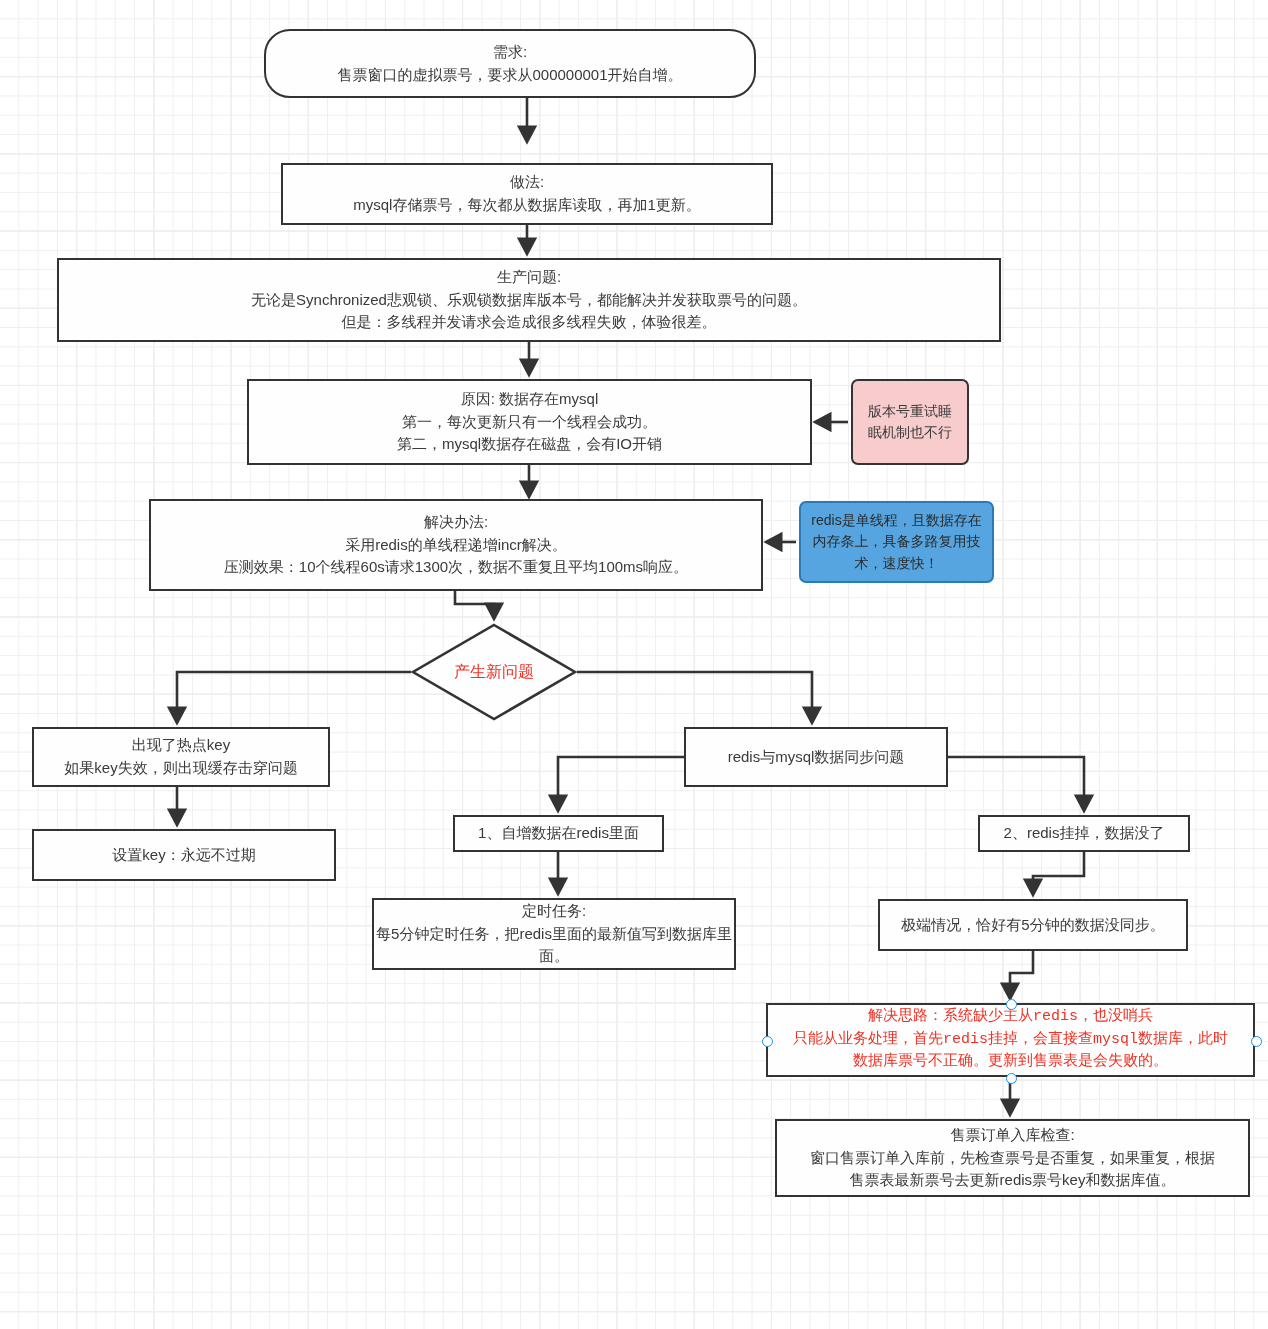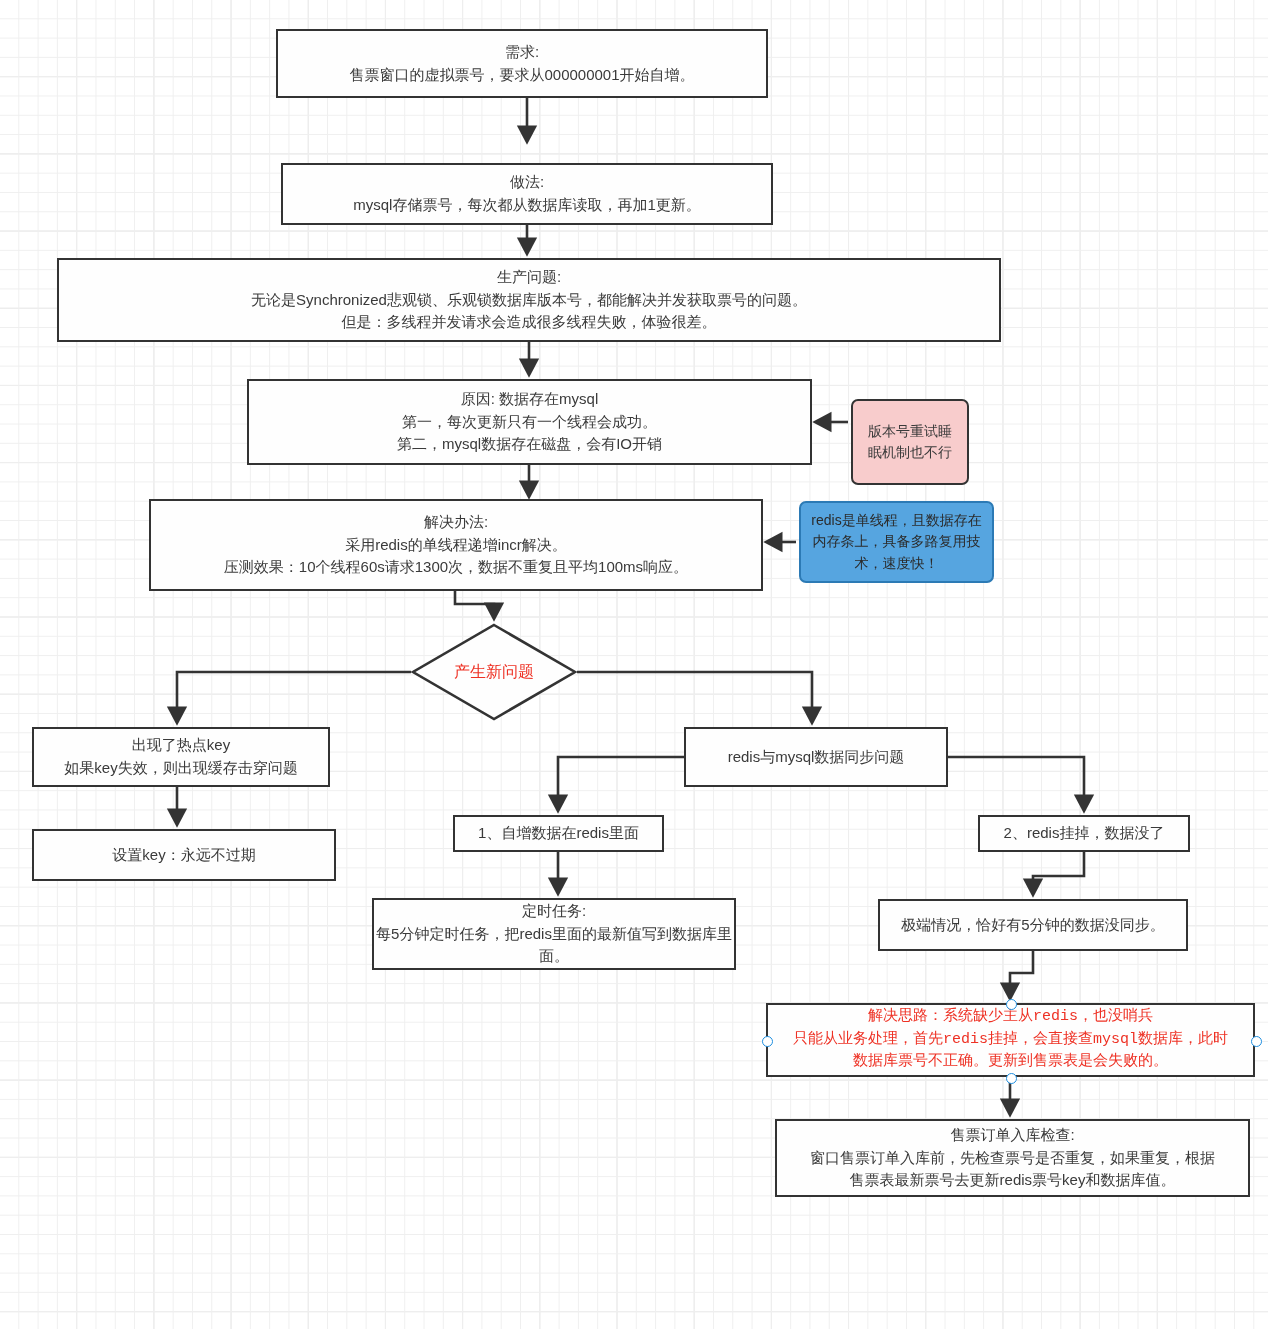--- a/index.html
+++ b/index.html
@@ -152,7 +152,7 @@
     </g>
   </svg>
 
-  <div class="node" style="left:276px;top:29px;width:492px;height:69px;">需求:
+  <div class="node" style="left:264px;top:29px;width:492px;height:69px;border-radius:26px;">需求:
 售票窗口的虚拟票号，要求从000000001开始自增。</div>
 
   <div class="node" style="left:281px;top:163px;width:492px;height:62px;">做法:

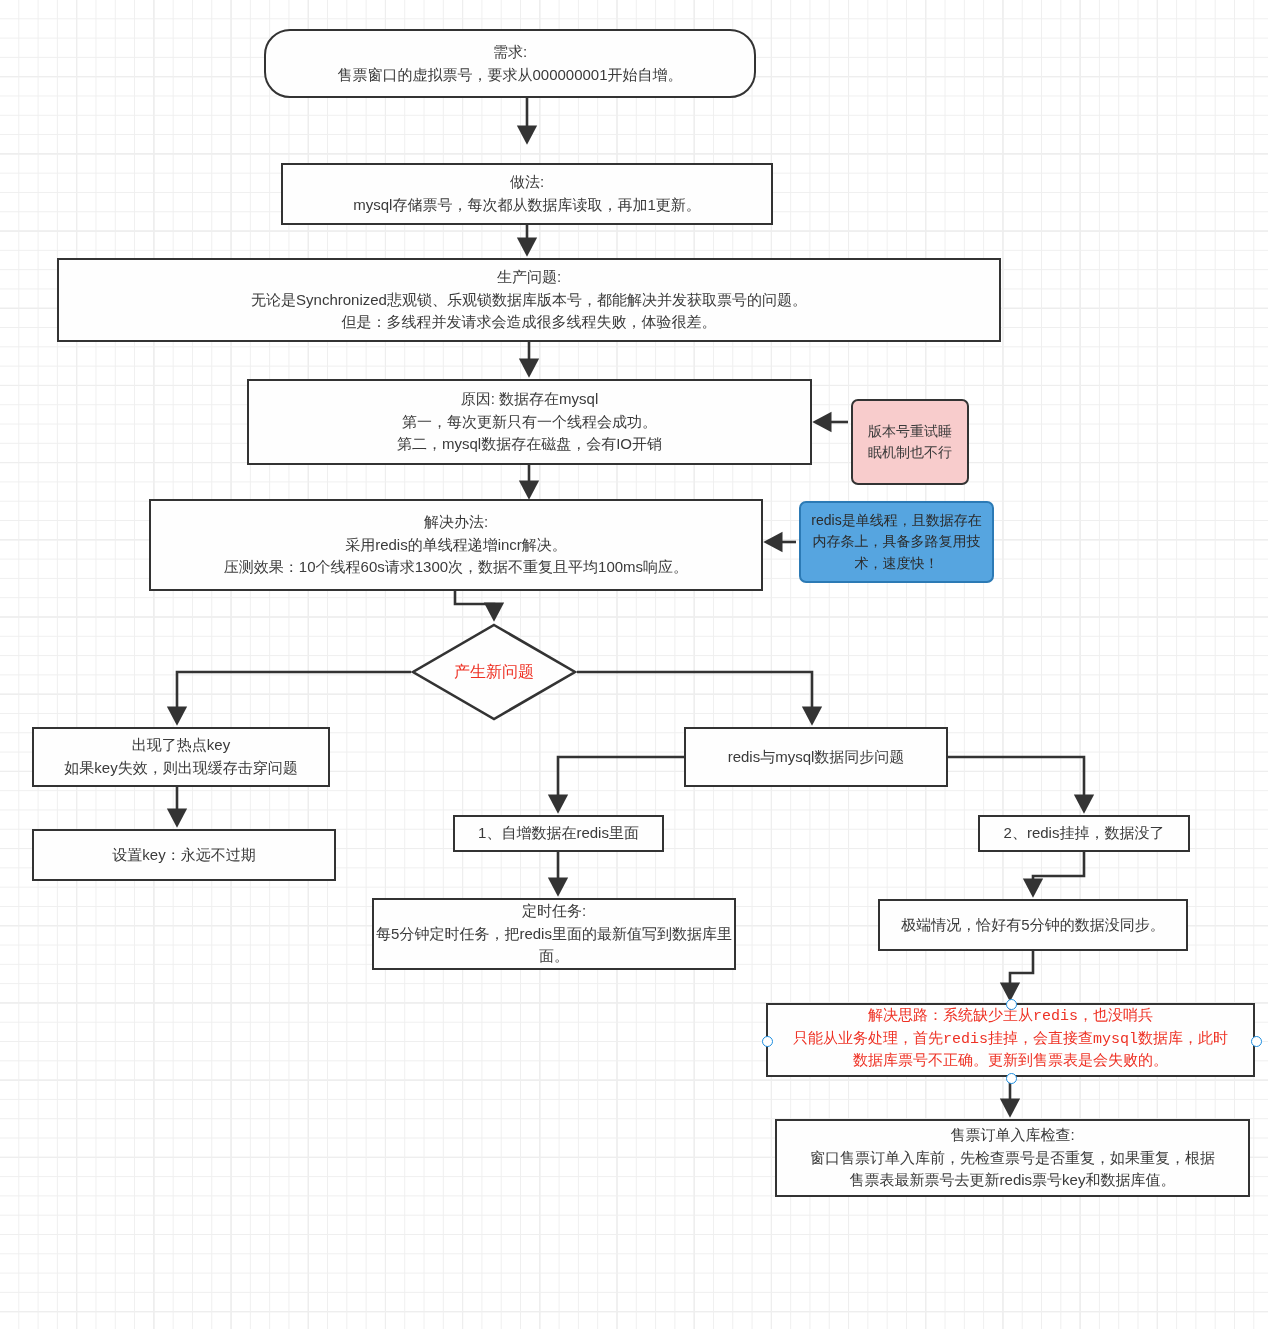--- a/index.html
+++ b/index.html
@@ -166,7 +166,7 @@
 第一，每次更新只有一个线程会成功。
 第二，mysql数据存在磁盘，会有IO开销</div>
 
-  <div class="node pink" style="left:851px;top:379px;width:118px;height:86px;margin-top:20px;">版本号重试睡
+  <div class="node pink" style="left:851px;top:379px;width:118px;height:86px;">版本号重试睡
 眠机制也不行</div>
 
   <div class="node" style="left:149px;top:499px;width:614px;height:92px;">解决办法:

